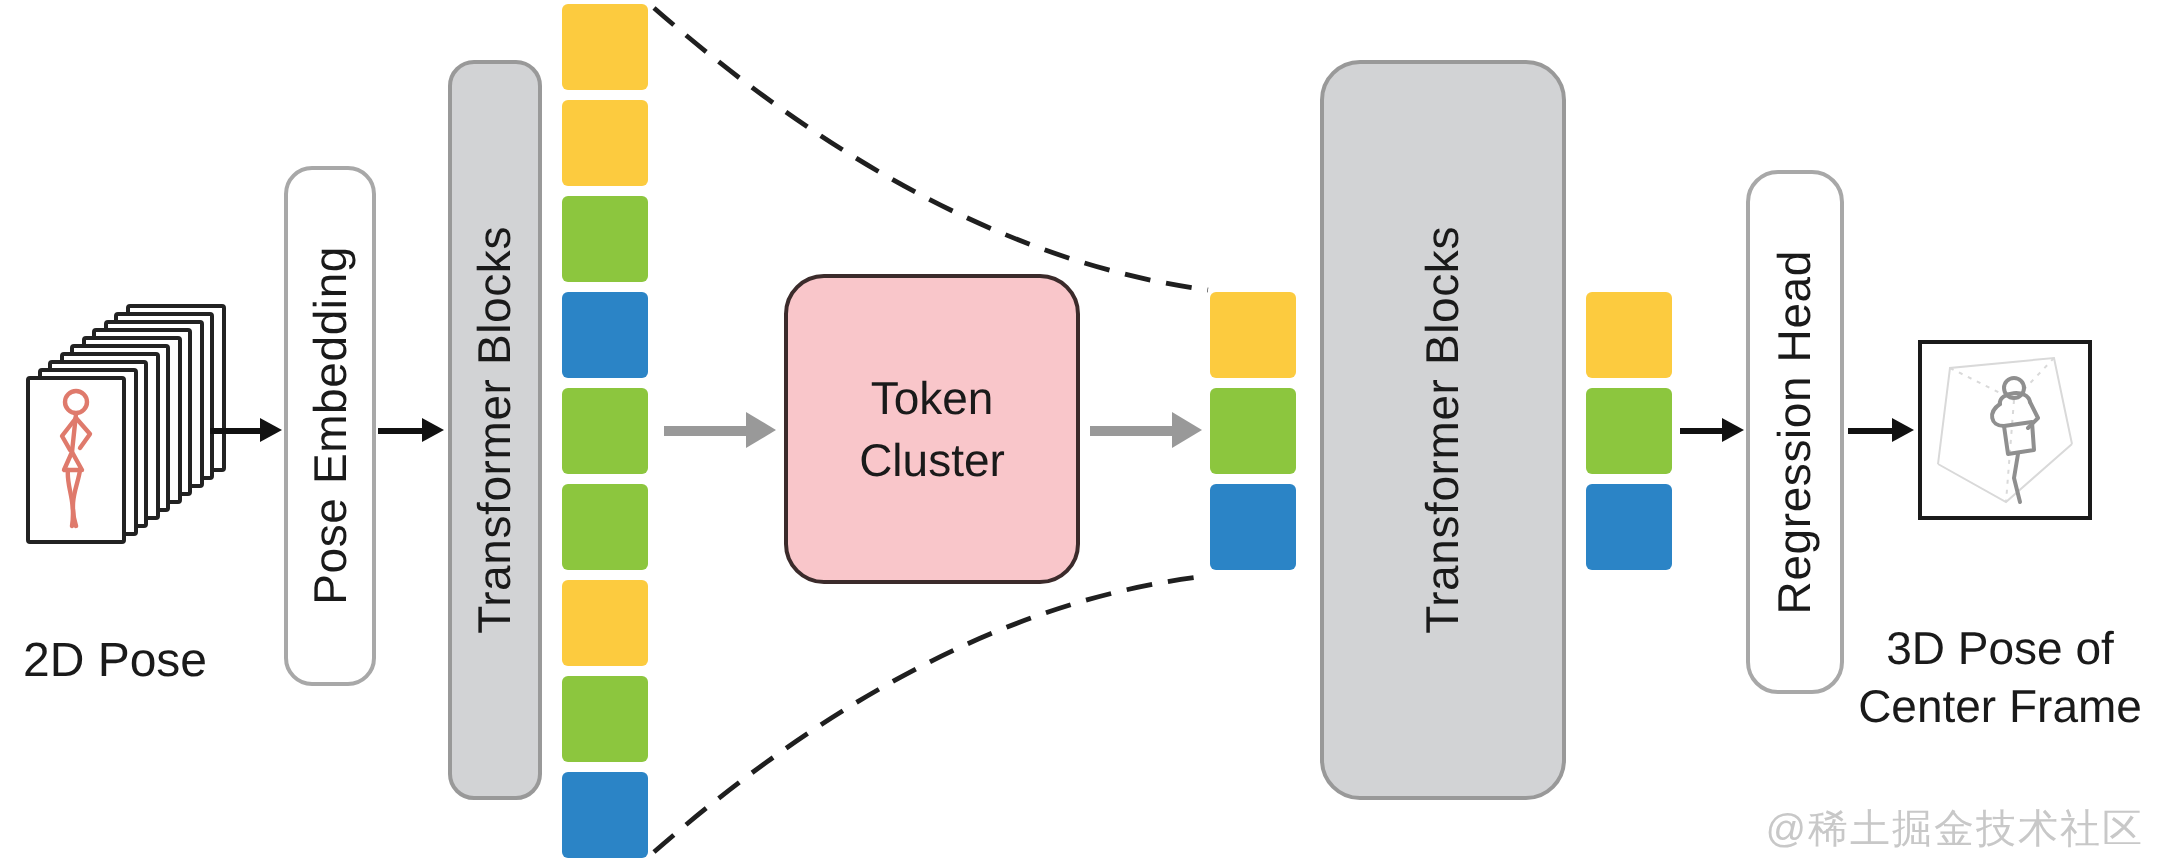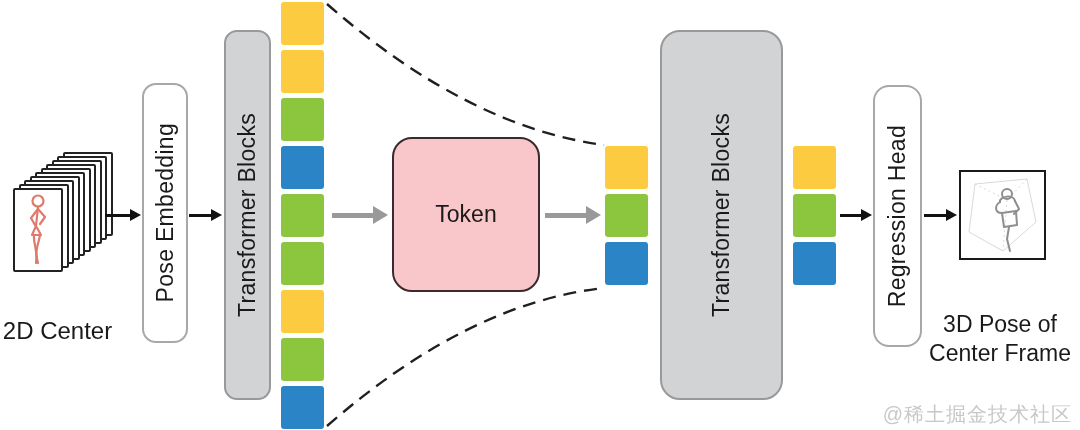--- a/index.html
+++ b/index.html
@@ -129,6 +129,7 @@
 
   <div class="prune-box">
     <span>Token</span>
+    <span>Cluster</span>
   </div>
 
   <div class="arrow gray" style="left:545px;top:206px;width:56px">

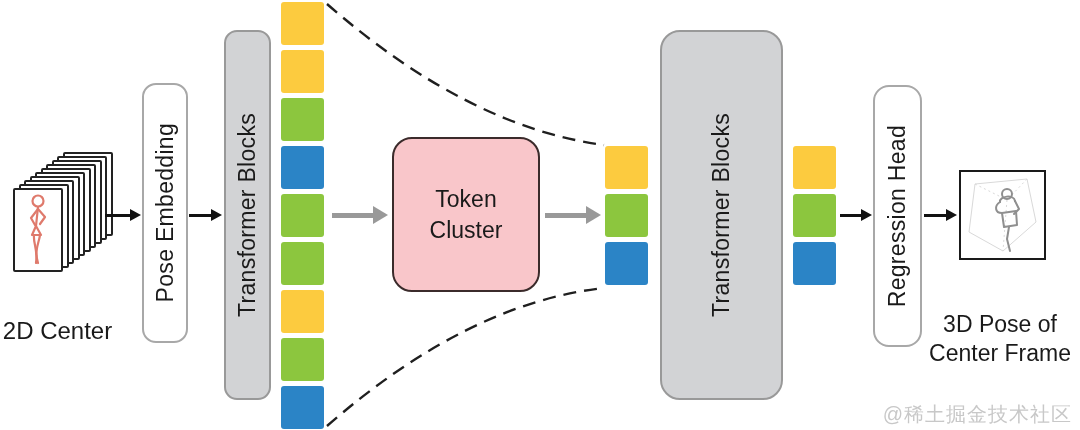--- a/index.html
+++ b/index.html
@@ -90,7 +90,7 @@
     </div>
   </div>
 
-  <div class="caption" style="left:0;top:317px;width:115px">2D Center</div>
+  <div class="caption" style="left:0;top:317px;width:115px">2D Pose</div>
 
   <div class="arrow" style="left:105px;top:206px;width:36px">
     <div class="shaft"></div>

